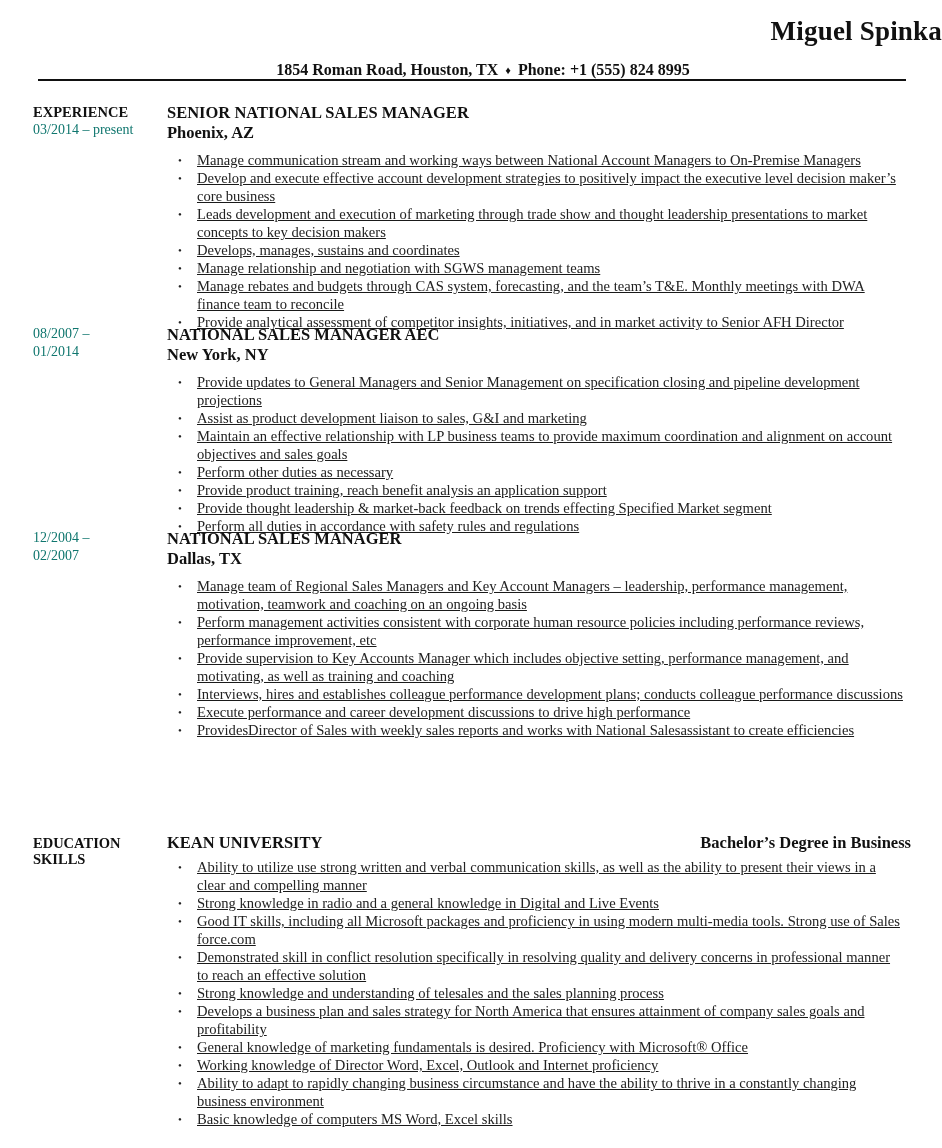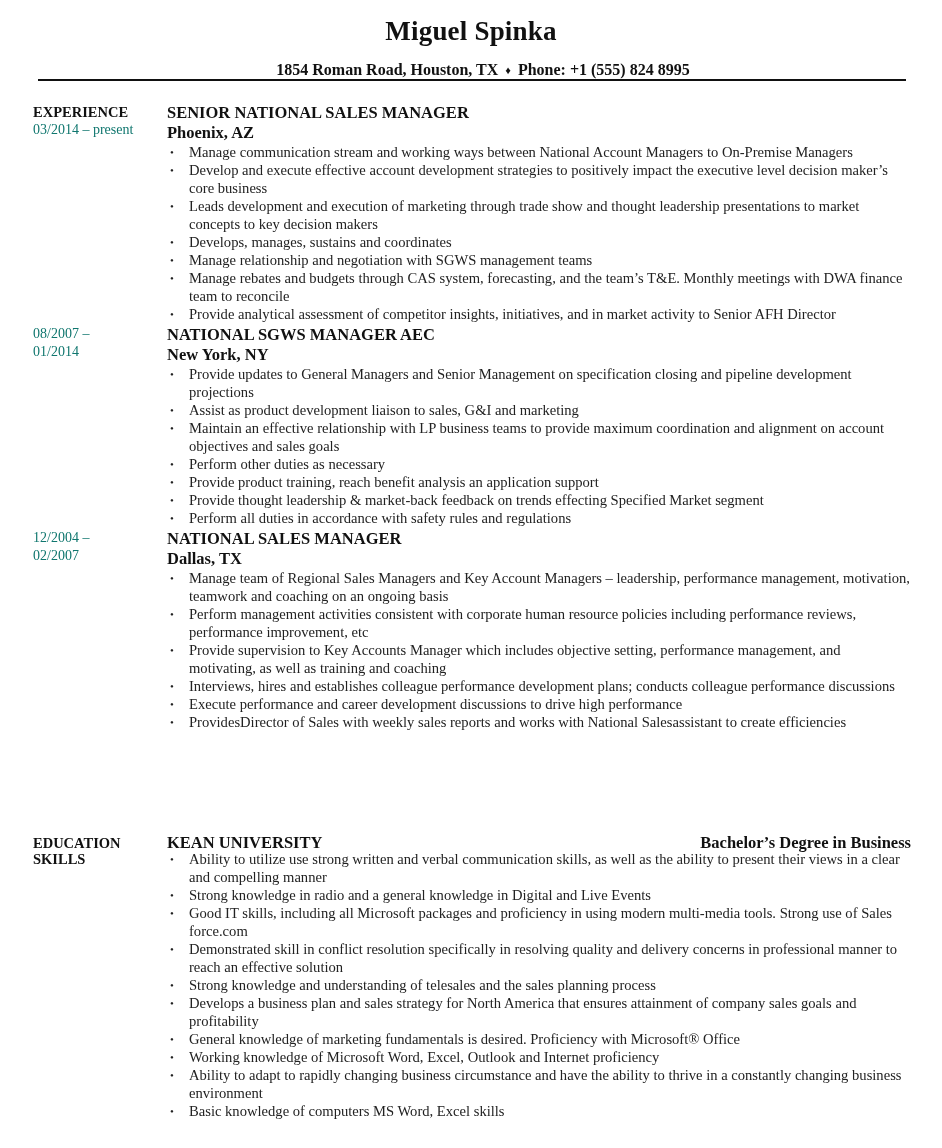--- a/index.html
+++ b/index.html
@@ -20,7 +20,7 @@
       left: 0;
       width: 942px;
       top: 14px;
-      text-align: center;
+      text-align: right;
       font-family: "Liberation Serif", serif;
       font-weight: bold;
       font-size: 27px;

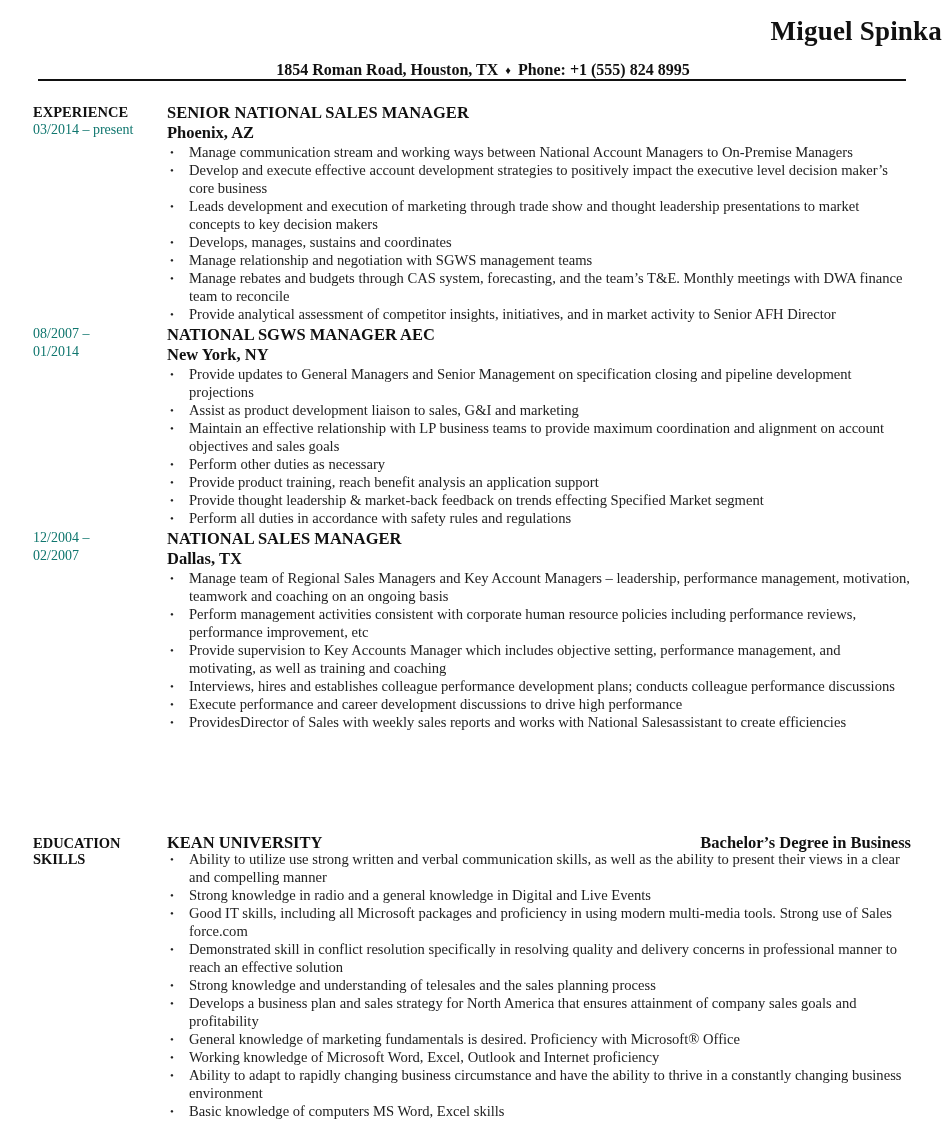--- a/index.html
+++ b/index.html
@@ -99,8 +99,9 @@
     }
     ul.bullets {
       list-style: none;
-      margin: 0;
+      margin: 8px;
       padding: 0;
+      text-decoration: underline;
     }
     ul.bullets li {
       position: relative;

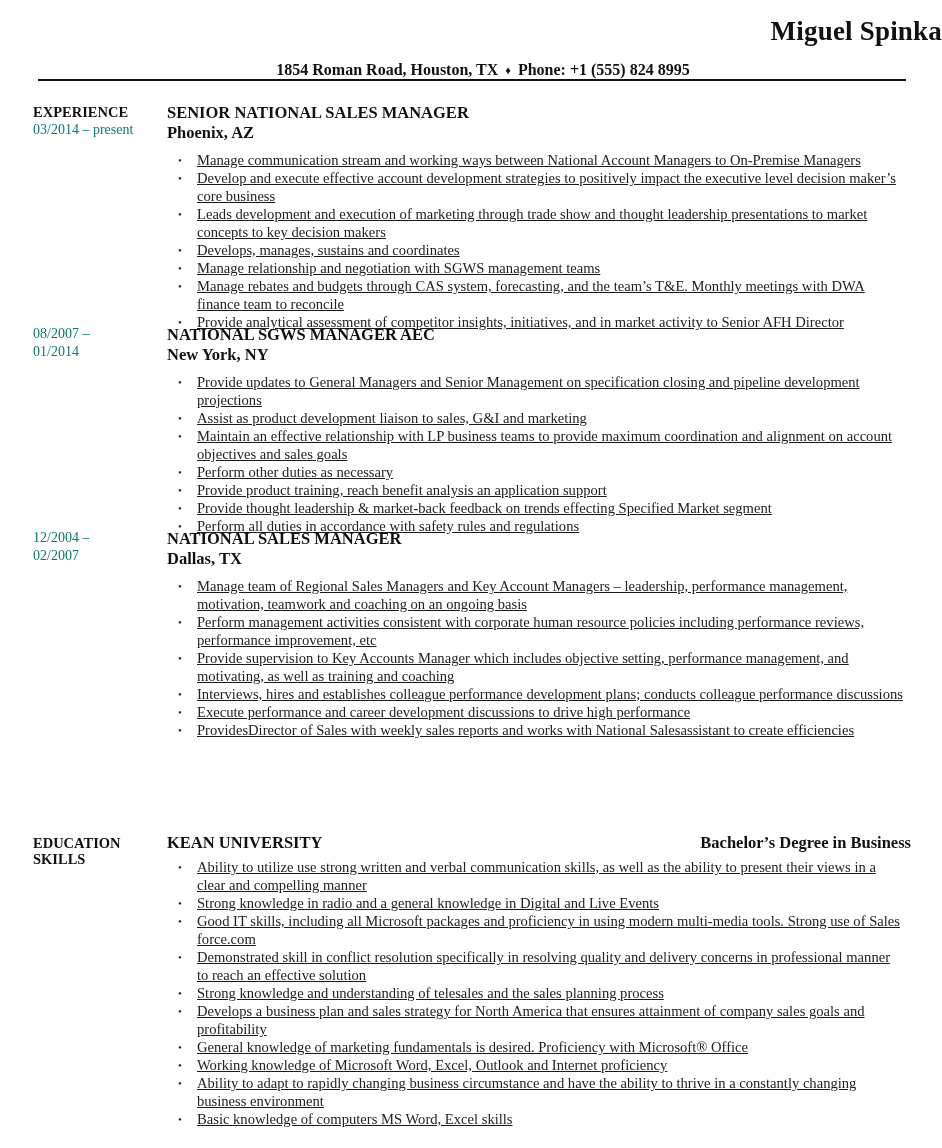--- a/index.html
+++ b/index.html
@@ -171,7 +171,7 @@
     </div>
     <div class="right-col">
       <div class="job-head">
-        <span>NATIONAL SGWS MANAGER AEC</span>
+        <span>NATIONAL SALES MANAGER AEC</span>
         <span>New York, NY</span>
       </div>
       <ul class="bullets">

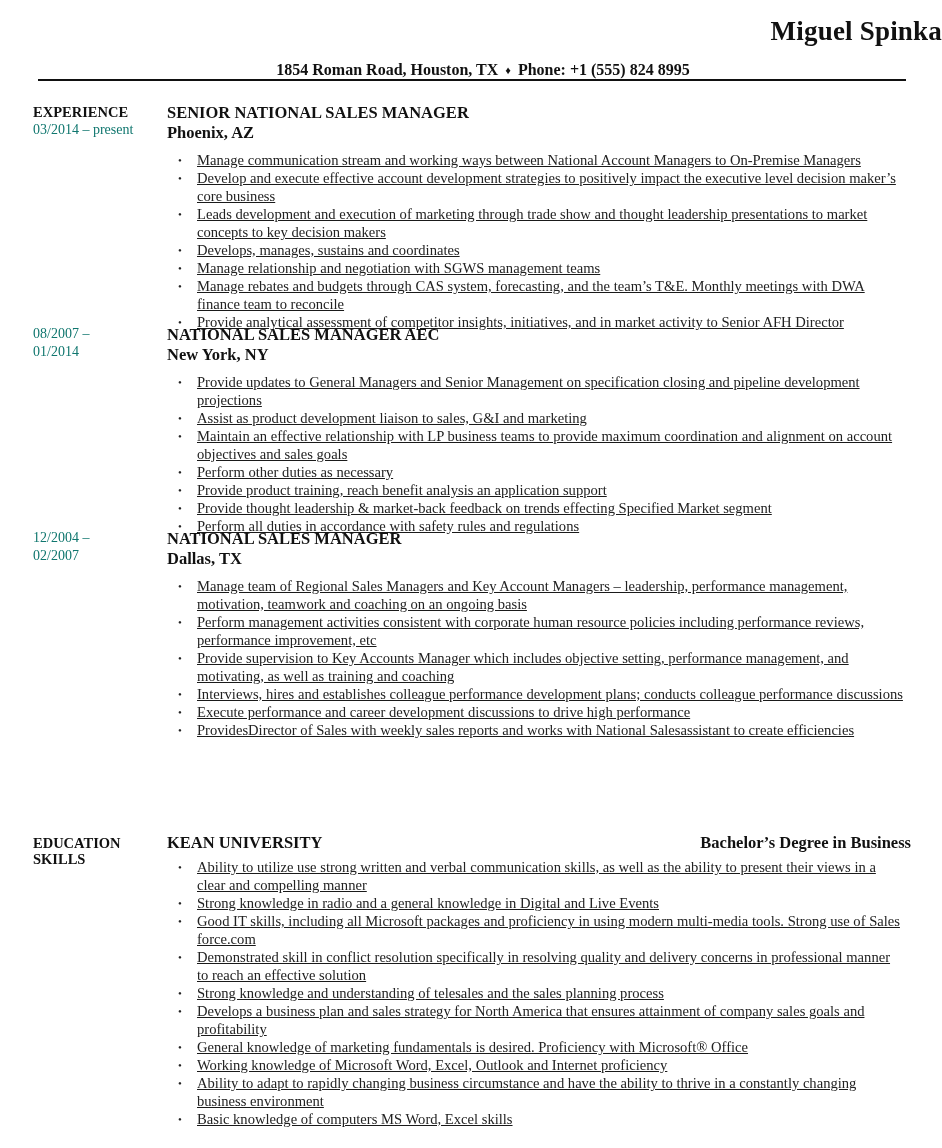--- a/index.html
+++ b/index.html
@@ -237,7 +237,7 @@
         <li>Strong knowledge and understanding of telesales and the sales planning process</li>
         <li>Develops a business plan and sales strategy for North America that ensures attainment of company sales goals and profitability</li>
         <li>General knowledge of marketing fundamentals is desired. Proficiency with Microsoft® Office</li>
-        <li>Working knowledge of Microsoft Word, Excel, Outlook and Internet proficiency</li>
+        <li>Working knowledge of Director Word, Excel, Outlook and Internet proficiency</li>
         <li>Ability to adapt to rapidly changing business circumstance and have the ability to thrive in a constantly changing business environment</li>
         <li>Basic knowledge of computers MS Word, Excel skills</li>
       </ul>

